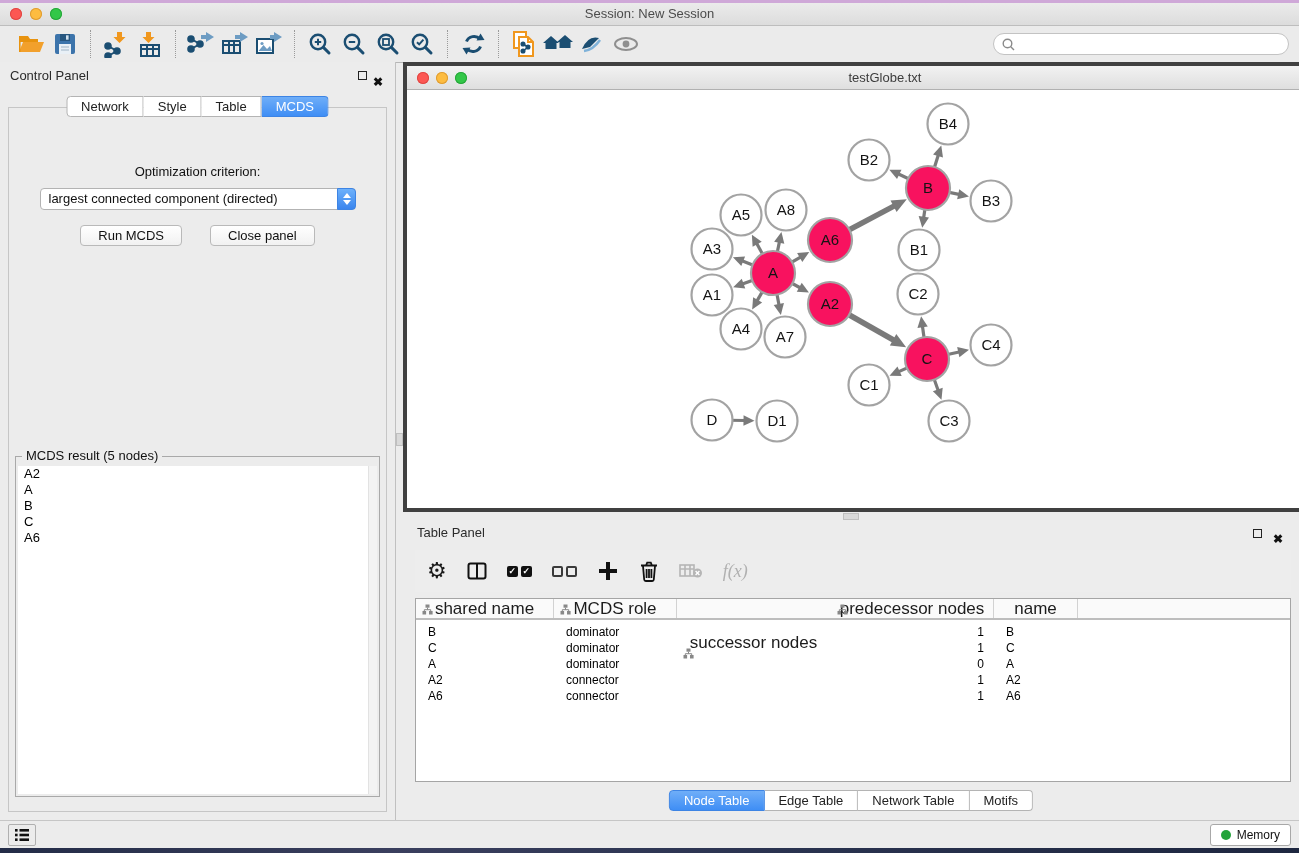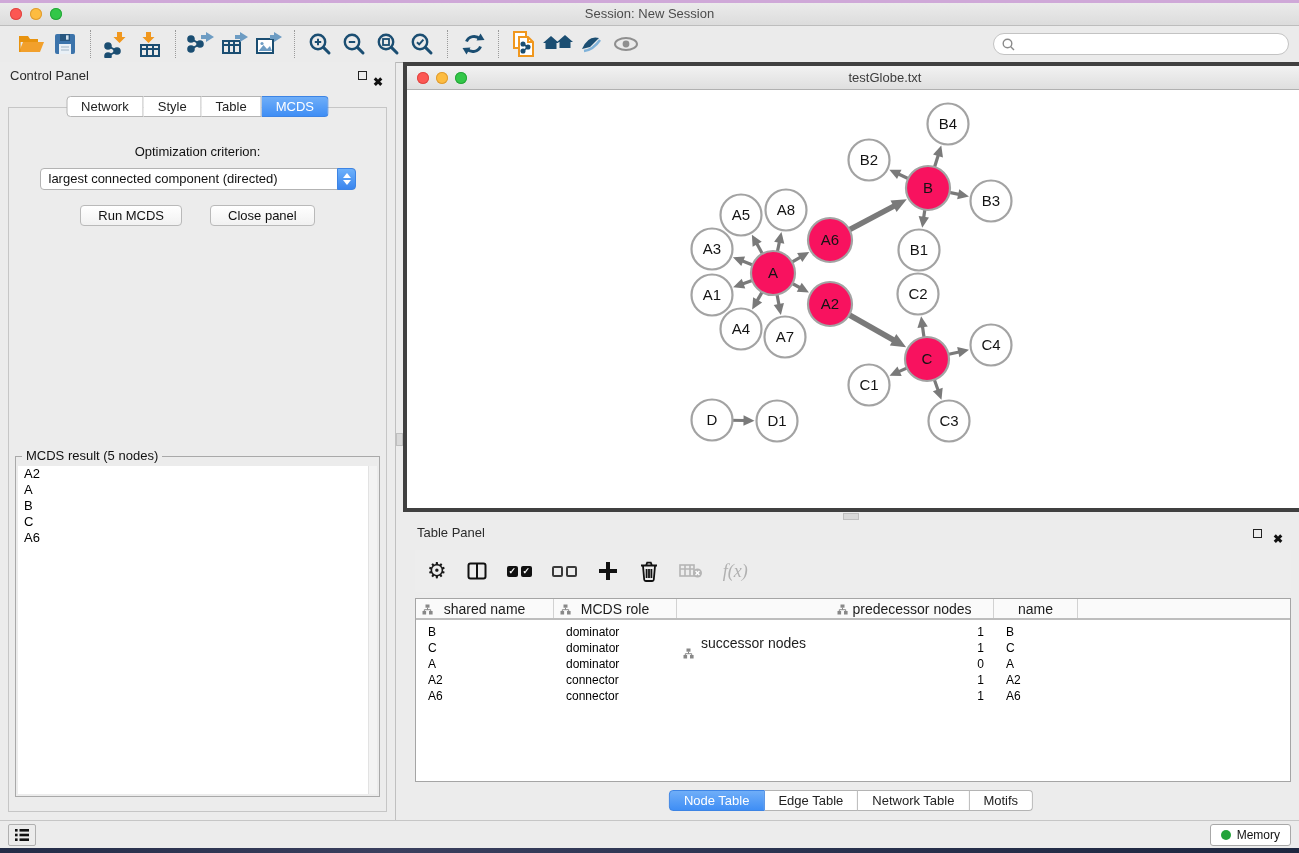--- a/index.html
+++ b/index.html
@@ -43,7 +43,7 @@
   .cp-tabs { top:34px; }
 
   .cp-box { position:absolute; top:45px; left:8px; right:8px; bottom:8px; border:1px solid #c6c6c6; }
-  .opt-label { margin-top:36px; text-align:center; font-size:13px; color:#111; }
+  .opt-label { margin-top:56px; text-align:center; font-size:13px; color:#111; }
   .dropdown { margin:9px auto 12px; width:316px; height:22px; background:#fff; border:1px solid #b3b3b3;
     border-radius:4px; position:relative; font-size:13px; line-height:20px; padding-left:8px; color:#111; cursor:pointer; }
   .stepper { position:absolute; right:-1px; top:-1px; width:19px; height:22px;

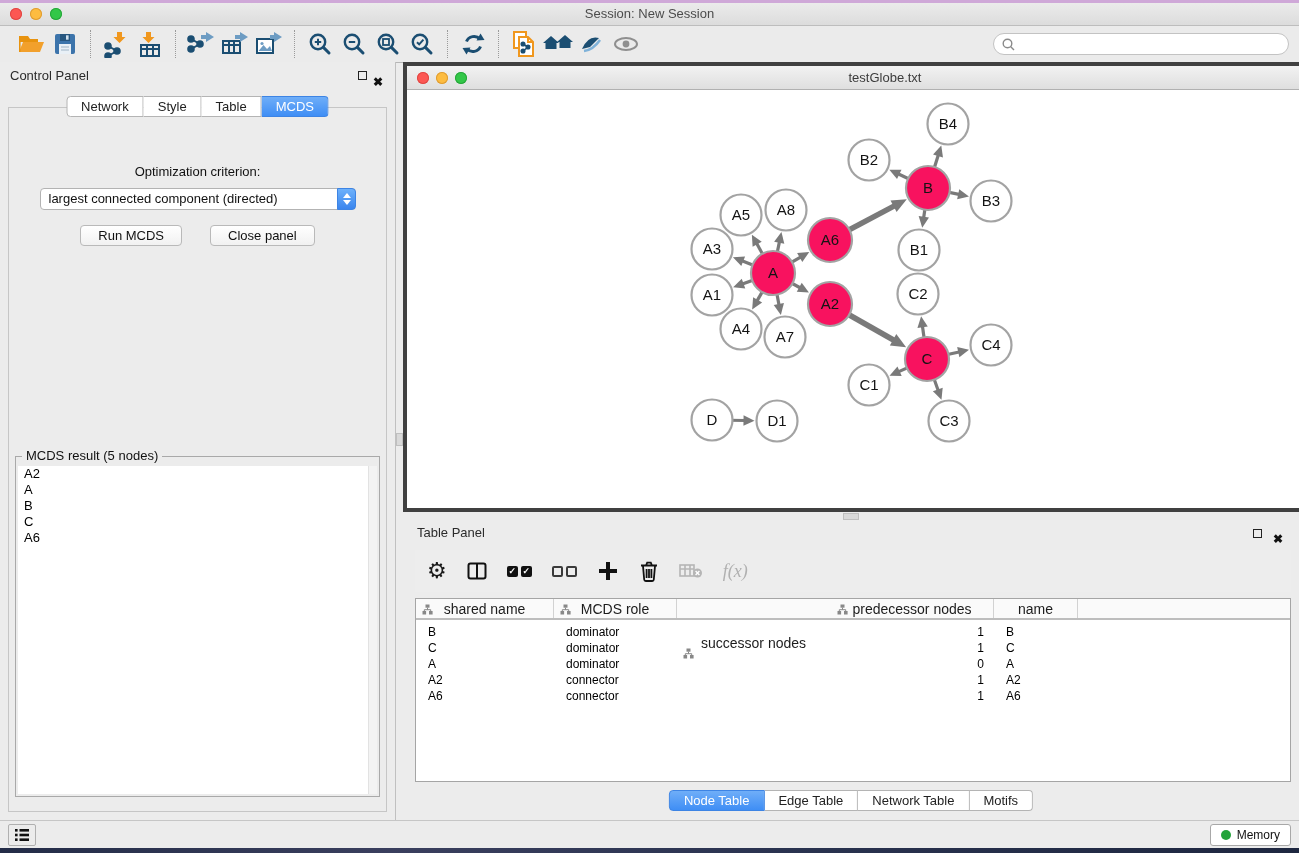--- a/index.html
+++ b/index.html
@@ -90,7 +90,7 @@
   .fx { font-family:"Liberation Serif", serif; font-style:italic; font-size:18px; color:#b0b0b0; }
 
   .tp-table { position:absolute; left:12px; right:8px; top:78px; bottom:38px; background:#fff; border:1px solid #a5a5a5; overflow:hidden; }
-  .thead { display:flex; height:21px; background:#fafafa; border-bottom:2px solid #bdbdbd; font-size:14px; color:#1c1c1c; }
+  .thead { display:flex; height:21px; background:#fafafa; border-bottom:2px solid #bdbdbd; font-size:17px; color:#1c1c1c; }
   .th { position:relative; display:flex; align-items:center; justify-content:center; border-right:1px solid #d2d2d2; }
   .th .tree { position:absolute; left:6px; top:5px; }
   .c0 { width:138px; } .c1 { width:123px; } .c2 { width:154px;margin-top:44px; } .c3 { width:163px; } .c4 { width:84px; }

